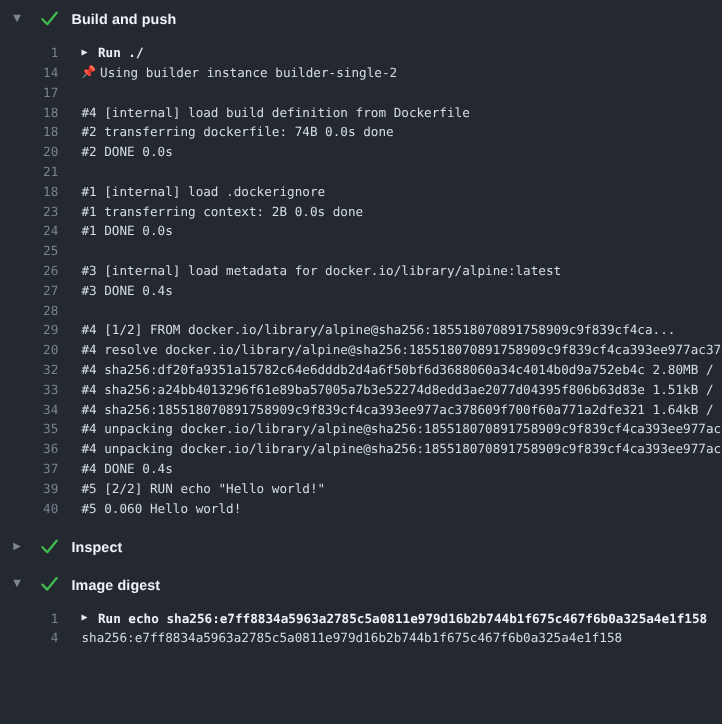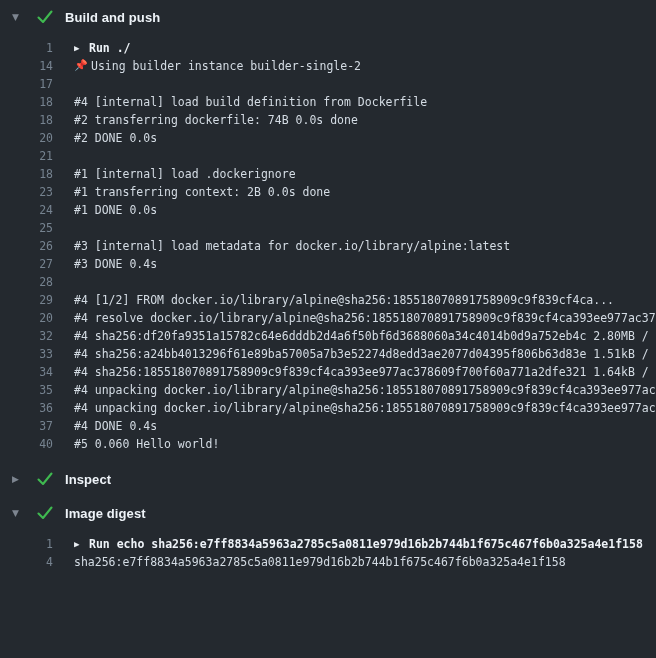--- a/index.html
+++ b/index.html
@@ -85,6 +85,7 @@
         <div class="line out"><span class="ln">35</span><span class="lb"><span class="lt">#4 unpacking docker.io/library/alpine@sha256:185518070891758909c9f839cf4ca393ee977ac</span></span></div>
         <div class="line out"><span class="ln">36</span><span class="lb"><span class="lt">#4 unpacking docker.io/library/alpine@sha256:185518070891758909c9f839cf4ca393ee977ac</span></span></div>
         <div class="line out"><span class="ln">37</span><span class="lb"><span class="lt">#4 DONE 0.4s</span></span></div>
+        <div class="line out"><span class="ln">39</span><span class="lb"><span class="lt">#5 [2/2] RUN echo "Hello world!"</span></span></div>
         <div class="line out"><span class="ln">40</span><span class="lb"><span class="lt">#5 0.060 Hello world!</span></span></div>
       </div>
   </section>

